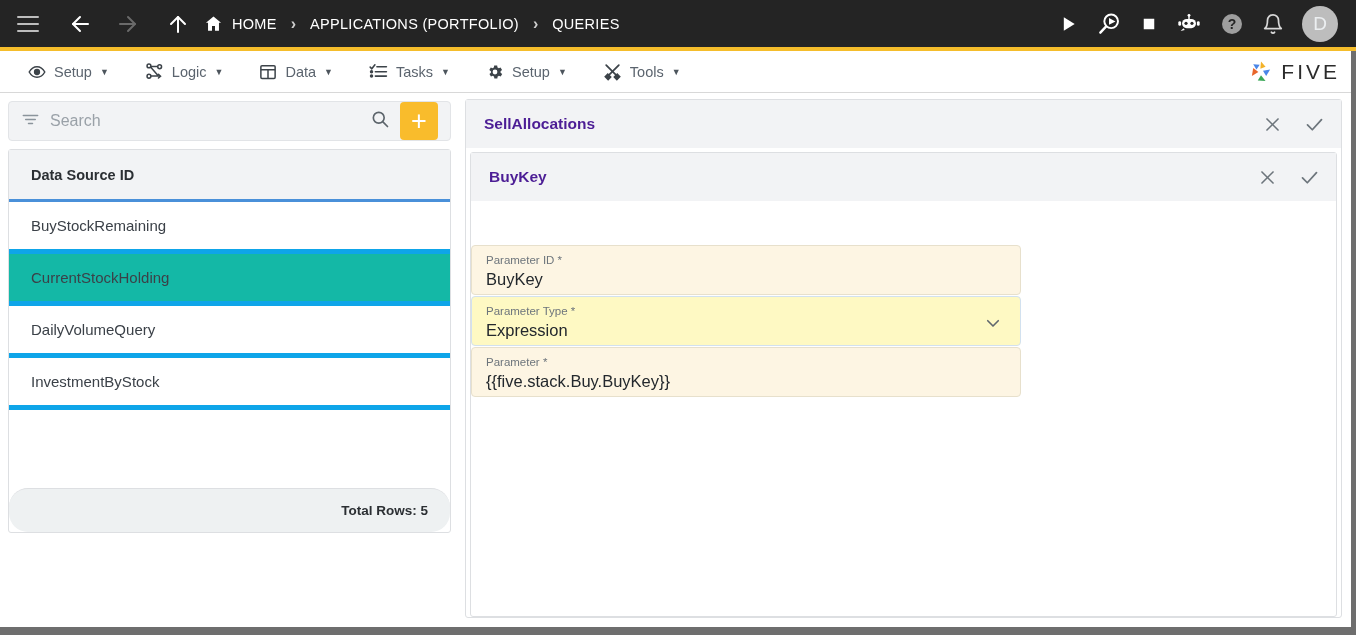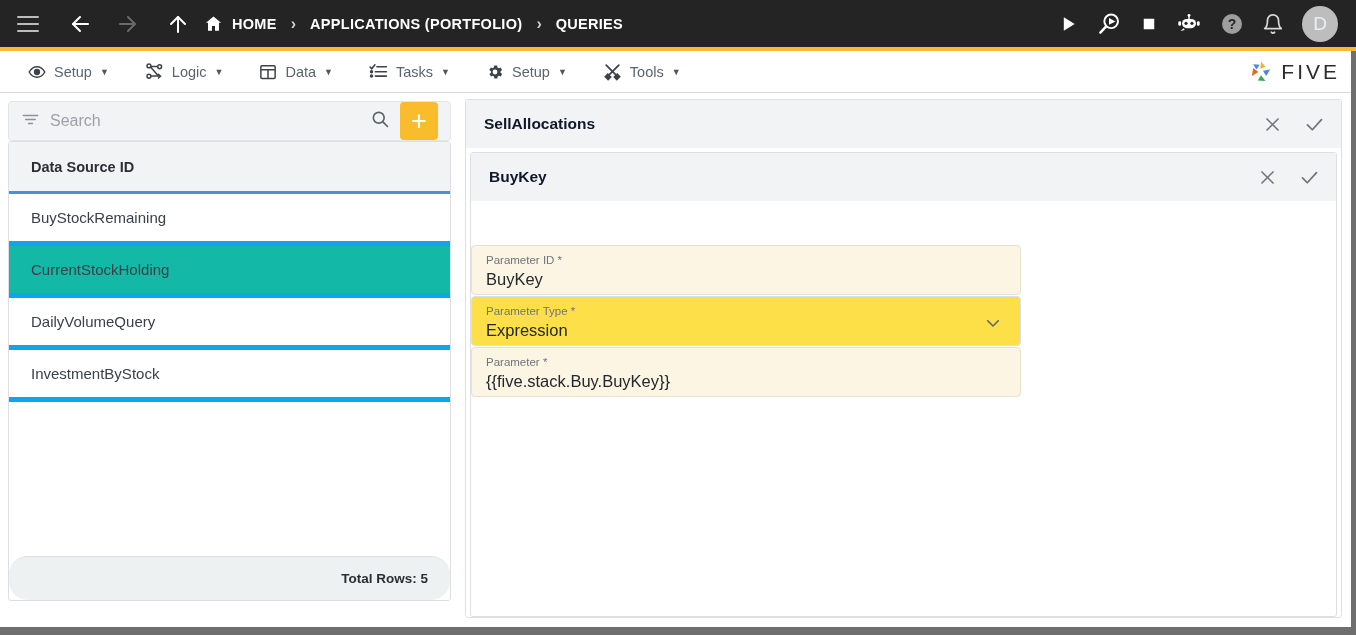--- a/index.html
+++ b/index.html
@@ -29,7 +29,7 @@
 
   .crumbs { display: flex; align-items: center; color:#fff; }
   .crumb {
-    font-size: 14.5px; font-weight: bold; letter-spacing: .3px; color: #ffffff;
+    font-size: 14.5px; font-weight: normal; letter-spacing: .3px; color: #ffffff;
     display: flex; align-items: center; gap: 9px; white-space: nowrap;
   }
   .crumb-sep { color: #cfcfcf; font-size: 16px; font-weight: bold; margin: 0 14px; }

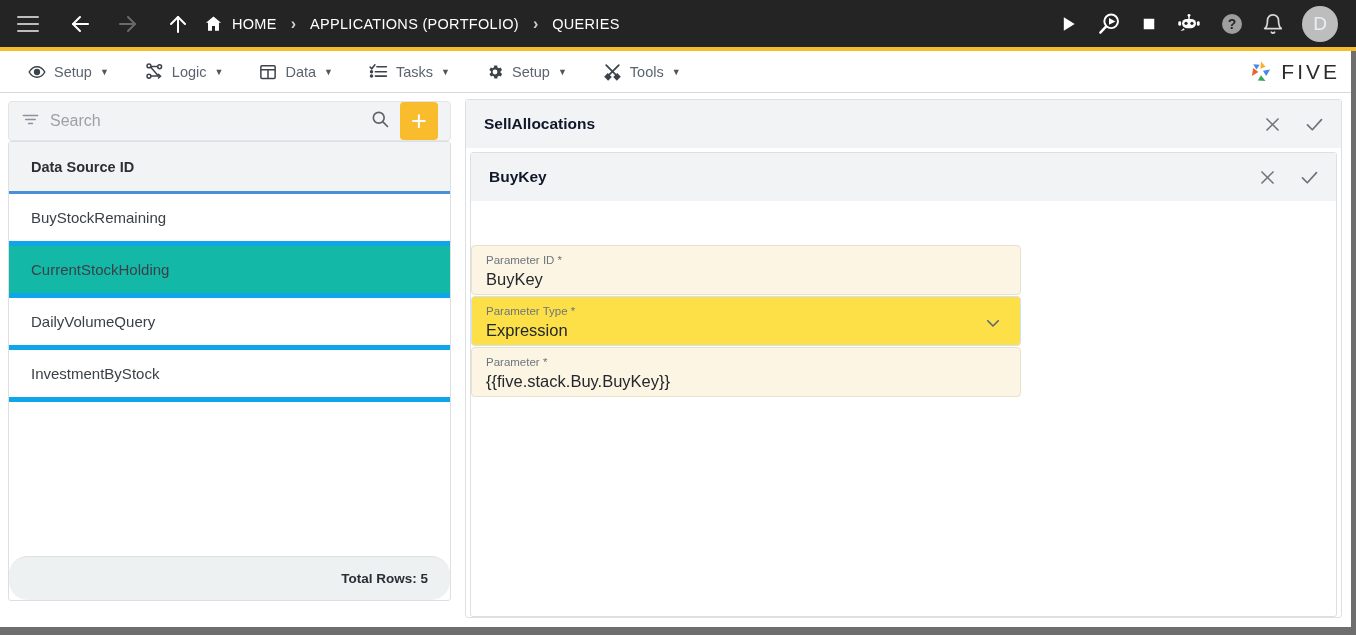--- a/index.html
+++ b/index.html
@@ -117,7 +117,7 @@
     height: 48px; background: #f2f3f5; display: flex; align-items: center;
     padding: 0 16px 0 18px;
   }
-  .card-title { font-size: 15.5px; font-weight: bold; color: #0f172a; }
+  .card-title { font-size: 15.5px; font-weight: bold; color: #4c1d95; }
   .head-actions { margin-left: auto; display: flex; align-items: center; gap: 22px; }
   .head-ico { color: #6d757c; cursor: pointer; display: flex; }
 

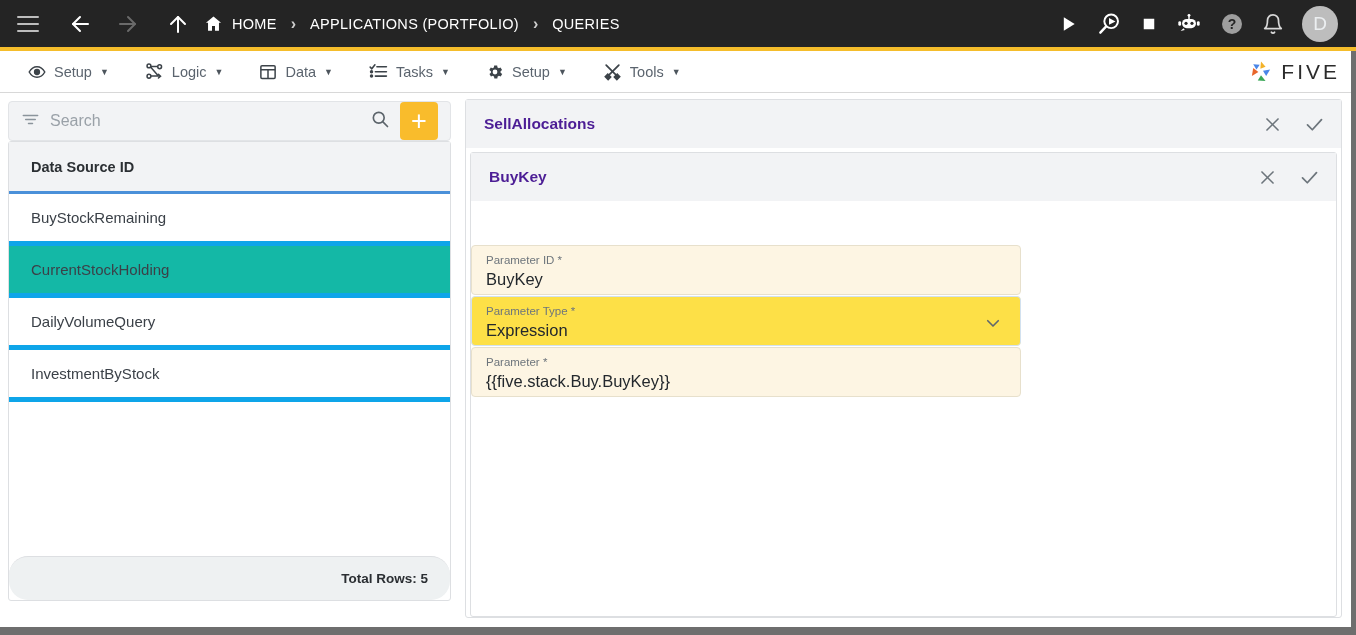--- a/index.html
+++ b/index.html
@@ -87,8 +87,8 @@
   }
 
   .grid {
-    margin-top: 0; border: 1px solid #dddfe2; border-radius: 3px;
-    height: 460px; display: flex; flex-direction: column; background: #fff;
+    margin-top: 8px; border: 1px solid #dddfe2; border-radius: 3px;
+    height: 384px; display: flex; flex-direction: column; background: #fff;
   }
   .grid-head {
     height: 52px; background: #f2f3f5; display: flex; align-items: center;

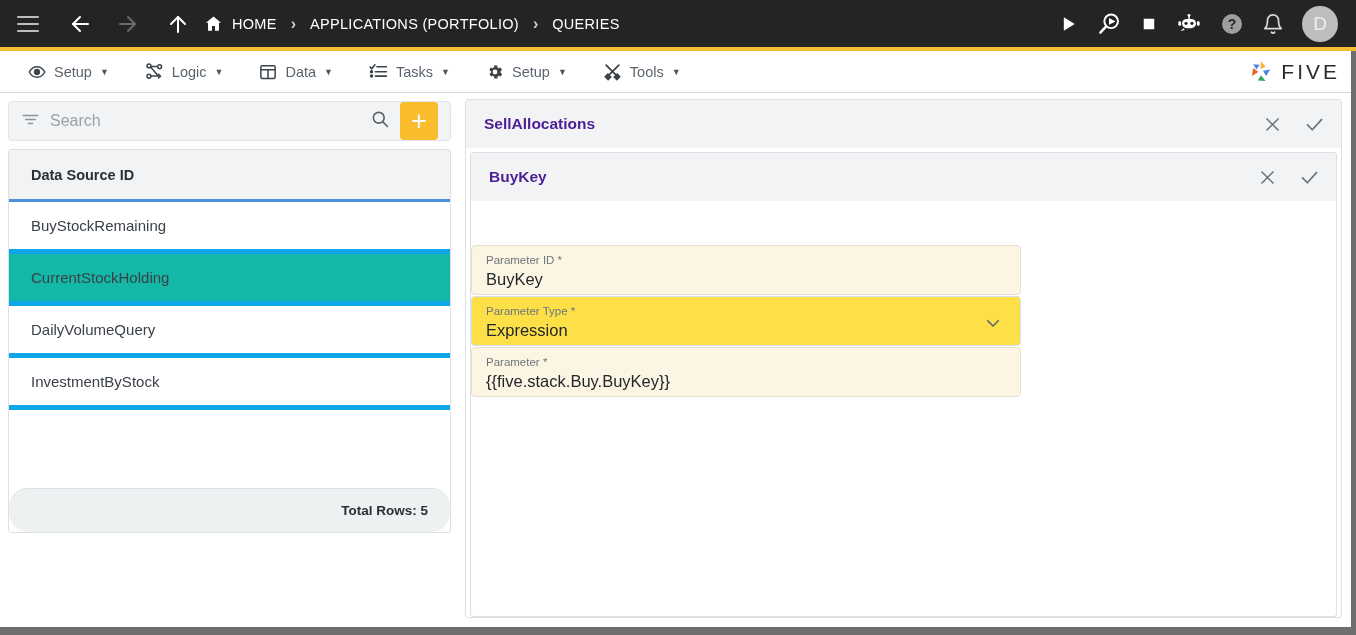--- a/index.html
+++ b/index.html
@@ -129,7 +129,7 @@
     border: 1px solid #e7e0cc; background: #fdf5e3;
     padding: 6px 16px 0 14px; position: relative;
   }
-  .field.select { background: #fde047; border-color: #d2e1ef; }
+  .field.select { background: #fef9c3; border-color: #d2e1ef; }
   .field-label { font-size: 11.5px; color: #6d757c; line-height: 16px; }
   .field-value { font-size: 16.5px; color: #23282d; line-height: 22px; }
   .chevron { position: absolute; right: 18px; top: 17px; color: #5f676e; }

